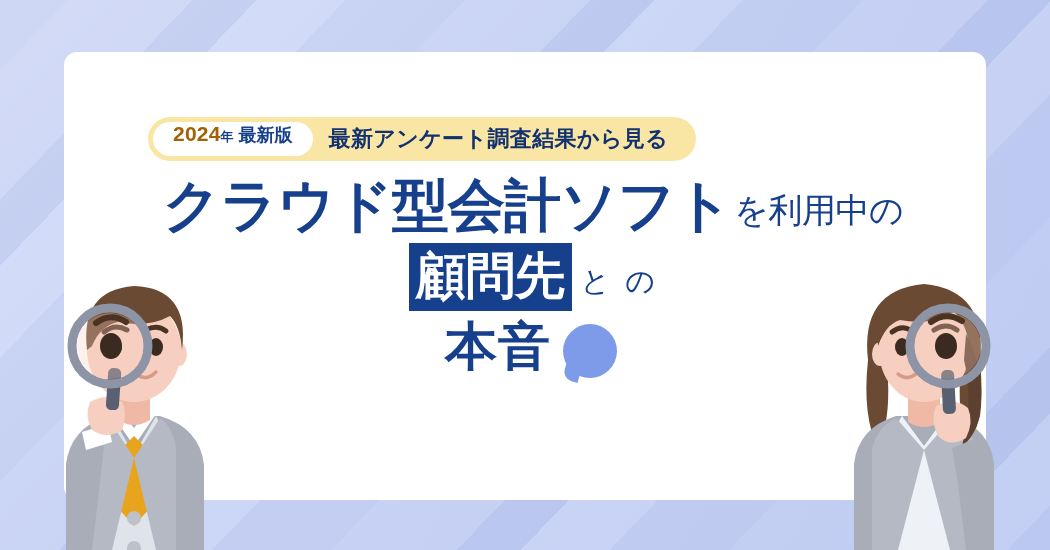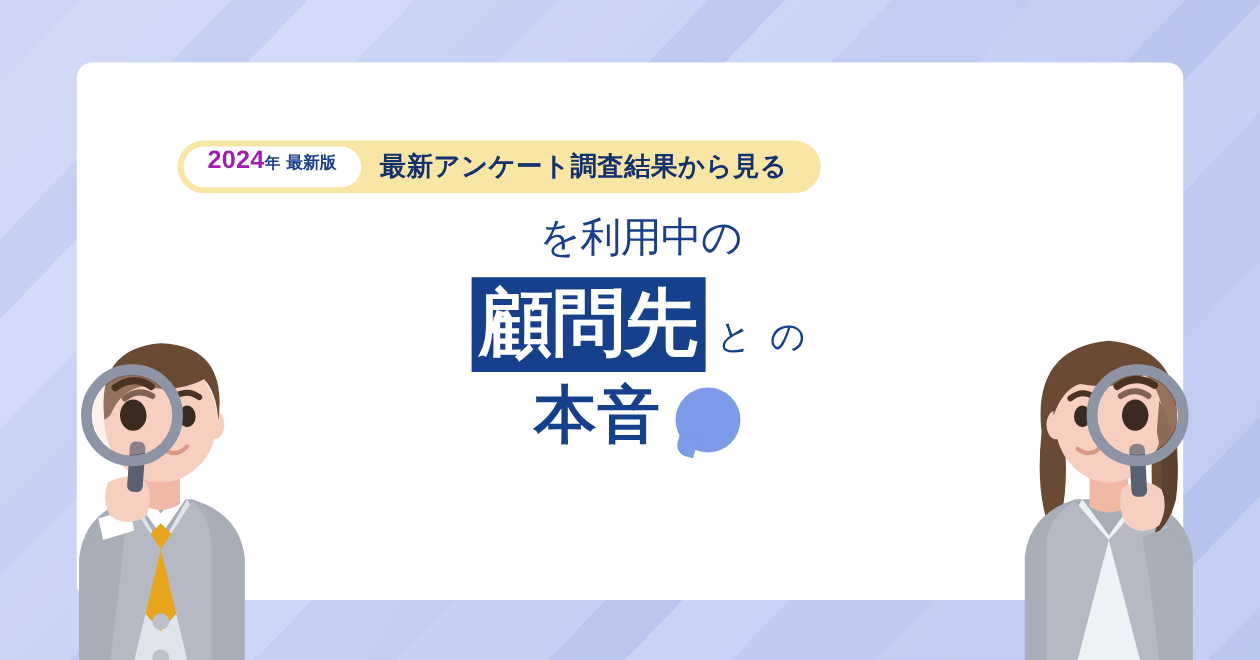--- a/index.html
+++ b/index.html
@@ -65,7 +65,7 @@
     white-space:nowrap;
   }
   .badge-year {
-    font-size:21px; font-weight:bold; color:#a21caf;
+    font-size:21px; font-weight:bold; color:#a16207;
     letter-spacing:.2px;
   }
   .badge-year-suffix { font-size:13px; font-weight:bold; color:#17408c; }

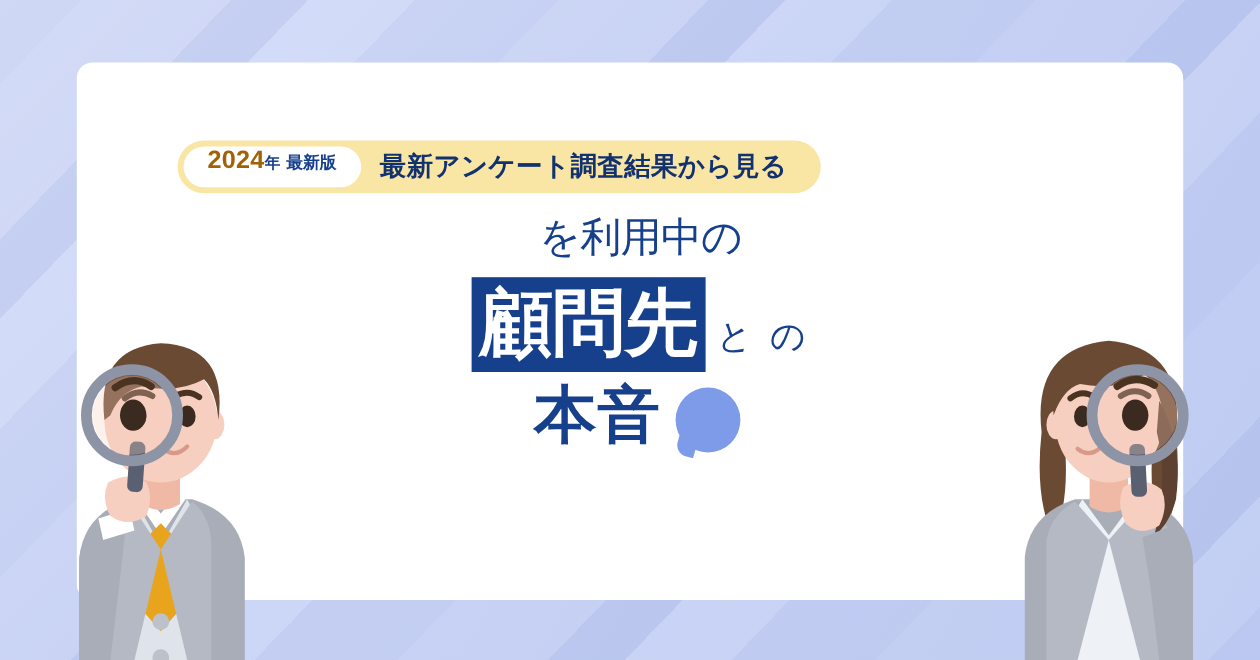--- a/index.html
+++ b/index.html
@@ -70,7 +70,7 @@
   }
   .badge-year-suffix { font-size:13px; font-weight:bold; color:#17408c; }
   .badge-newest {
-    font-size:14px; font-weight:bold; color:#17408c;
+    font-size:18px; font-weight:bold; color:#17408c;
     margin-left:5px;
   }
   .badge-tagline {

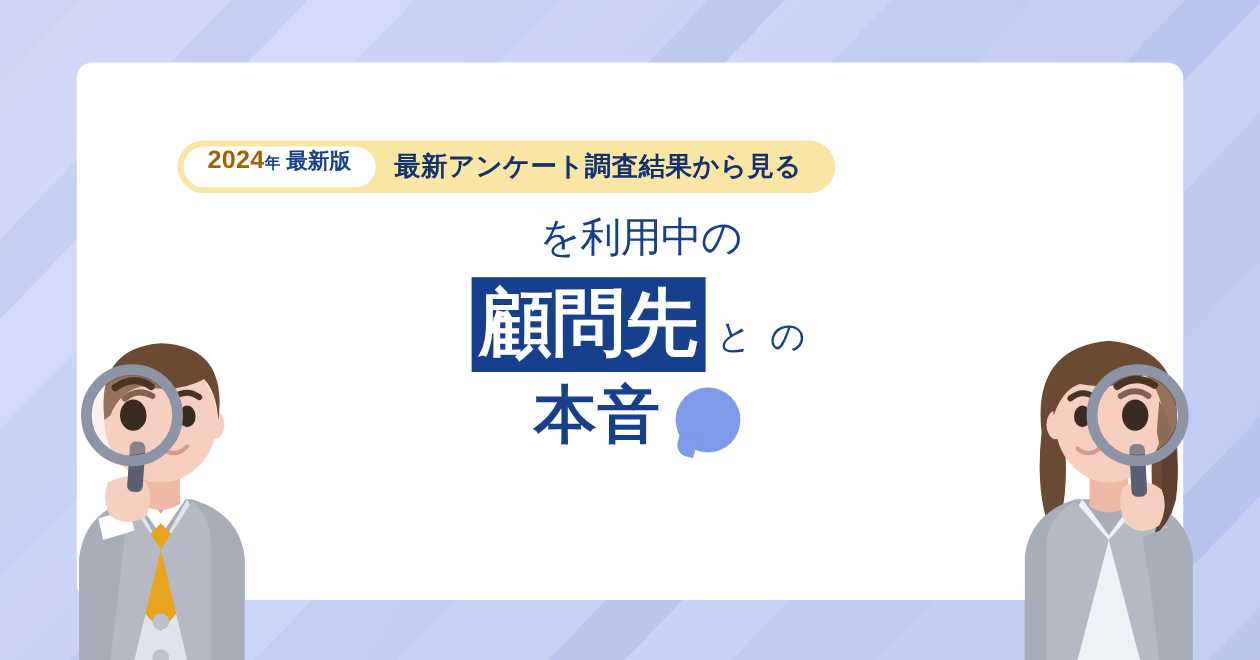--- a/index.html
+++ b/index.html
@@ -176,6 +176,7 @@
   <div class="headline">
 
     <div class="hl-line hl-line-1">
+      <span class="hl-big">クラウド型会計ソフト</span>
       <span class="hl-tail">を利用中の</span>
     </div>
 

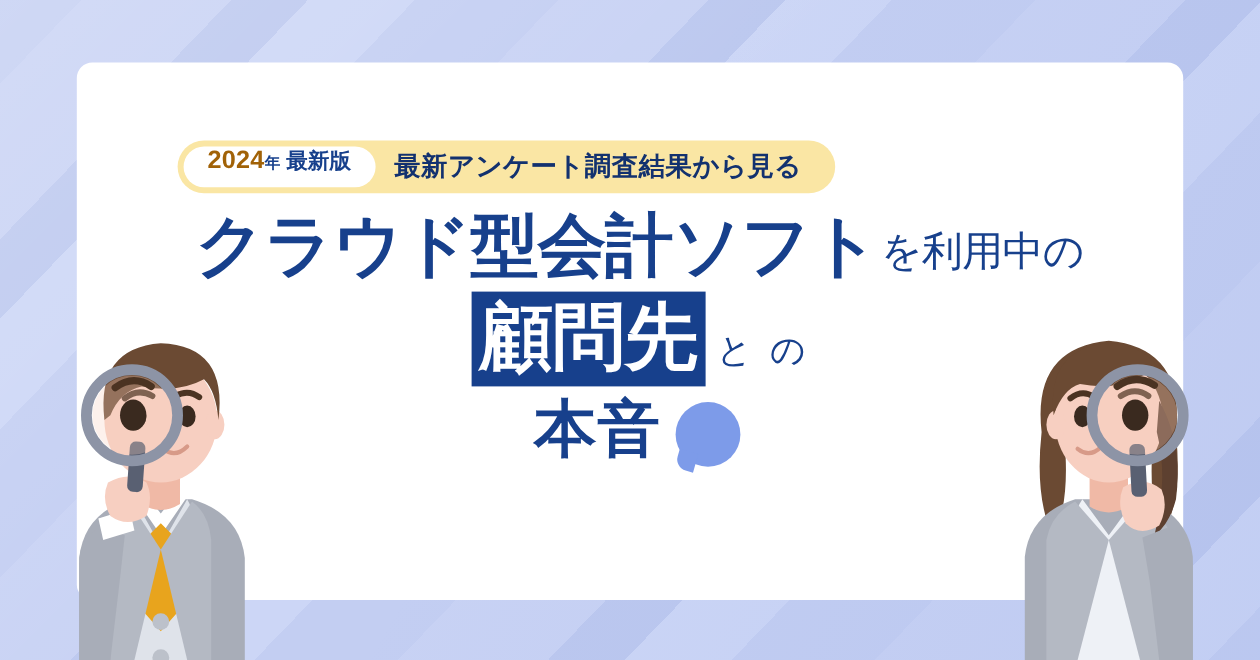--- a/index.html
+++ b/index.html
@@ -105,7 +105,7 @@
   .hl-box {
     background:#17408c;
     color:#ffffff;
-    font-size:61px; font-weight:bold;
+    font-size:50px; font-weight:bold;
     letter-spacing:-.5px; line-height:1;
     padding:8px 7px 10px 7px;
   }

